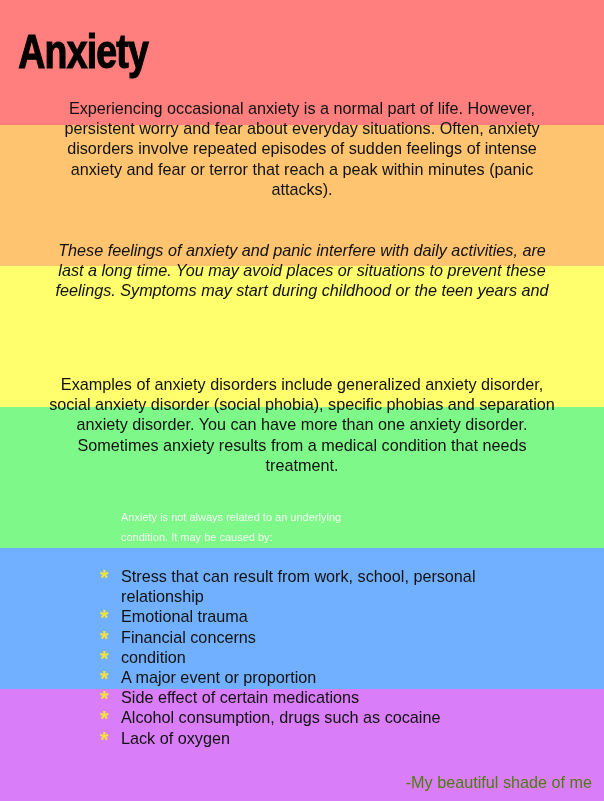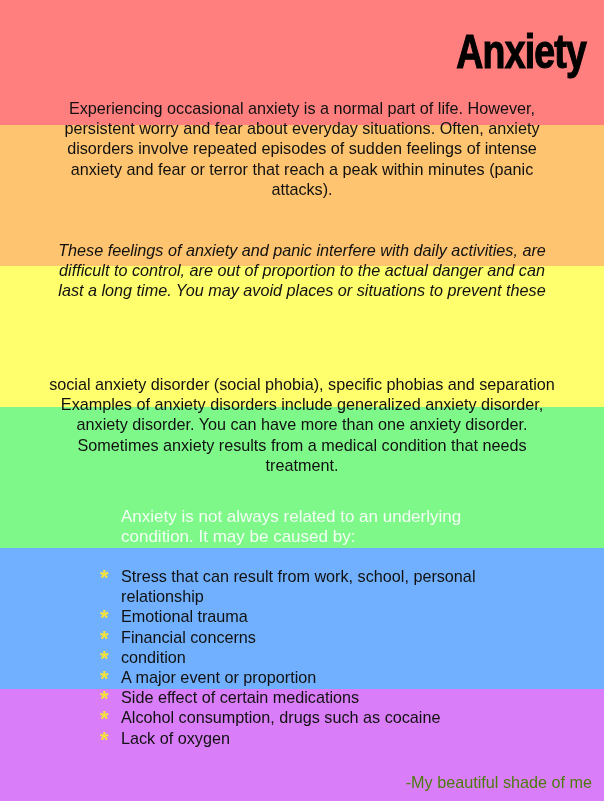--- a/index.html
+++ b/index.html
@@ -39,7 +39,7 @@
       top: 26px;
       left: 0;
       width: 604px;
-      text-align: right;
+      text-align: left;
     }
     .title {
       display: inline-block;

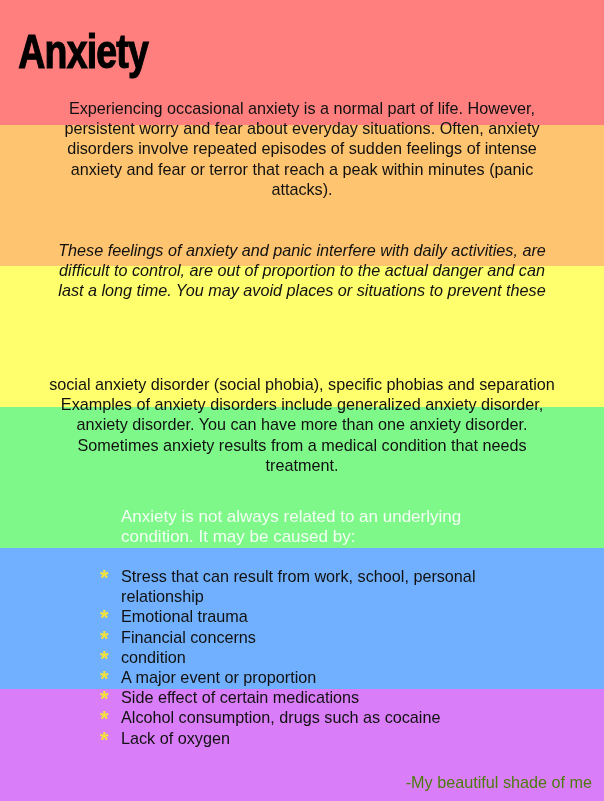--- a/index.html
+++ b/index.html
@@ -140,7 +140,6 @@
 
   <p class="para para-2" style="margin:0">
     <span class="line">These feelings of anxiety and panic interfere with daily activities, are</span>
-    <span class="line">difficult to control, are out of proportion to the actual danger and can</span>
     <span class="line">last a long time. You may avoid places or situations to prevent these</span>
   </p>
 

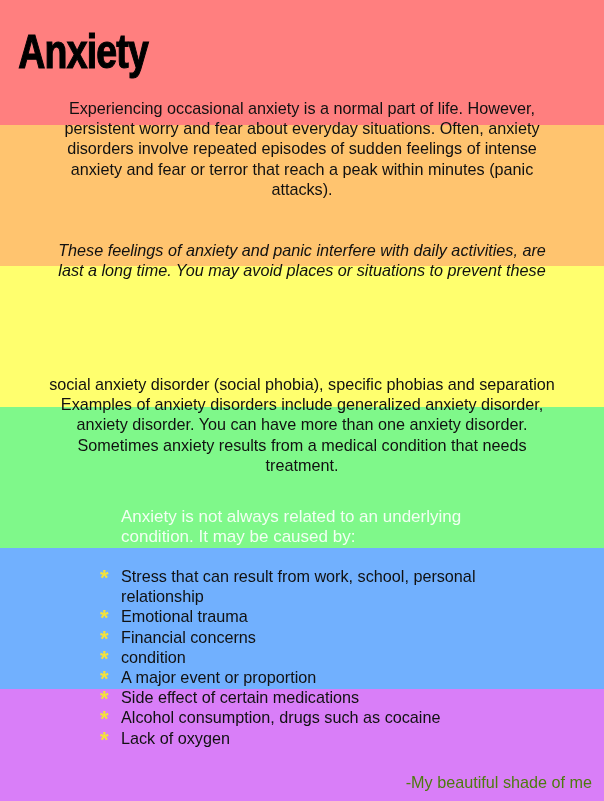--- a/index.html
+++ b/index.html
@@ -141,6 +141,7 @@
   <p class="para para-2" style="margin:0">
     <span class="line">These feelings of anxiety and panic interfere with daily activities, are</span>
     <span class="line">last a long time. You may avoid places or situations to prevent these</span>
+    <span class="line">feelings. Symptoms may start during childhood or the teen years and</span>
   </p>
 
   <p class="para para-3" style="margin:0">

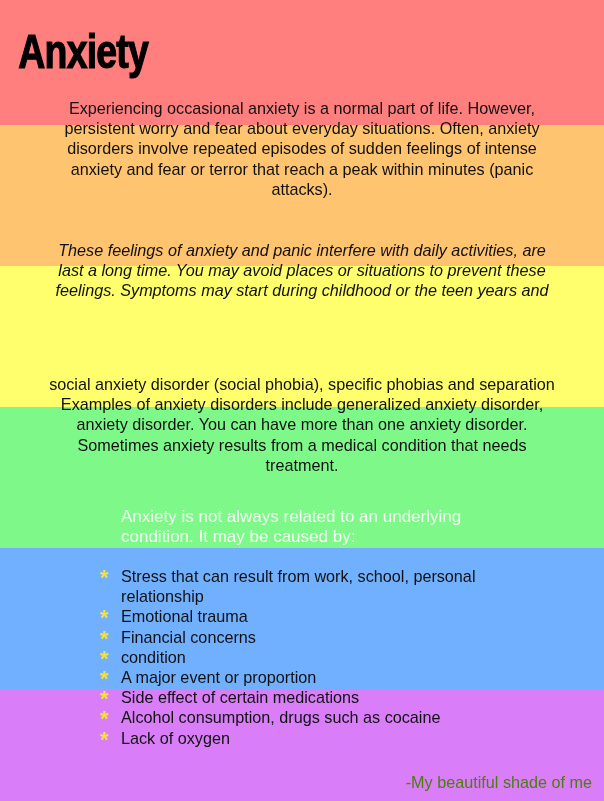--- a/index.html
+++ b/index.html
@@ -145,8 +145,8 @@
   </p>
 
   <p class="para para-3" style="margin:0">
+    <span class="line">Examples of anxiety disorders include generalized anxiety disorder,</span>
     <span class="line">social anxiety disorder (social phobia), specific phobias and separation</span>
-    <span class="line">Examples of anxiety disorders include generalized anxiety disorder,</span>
     <span class="line">anxiety disorder. You can have more than one anxiety disorder.</span>
     <span class="line">Sometimes anxiety results from a medical condition that needs</span>
     <span class="line">treatment.</span>

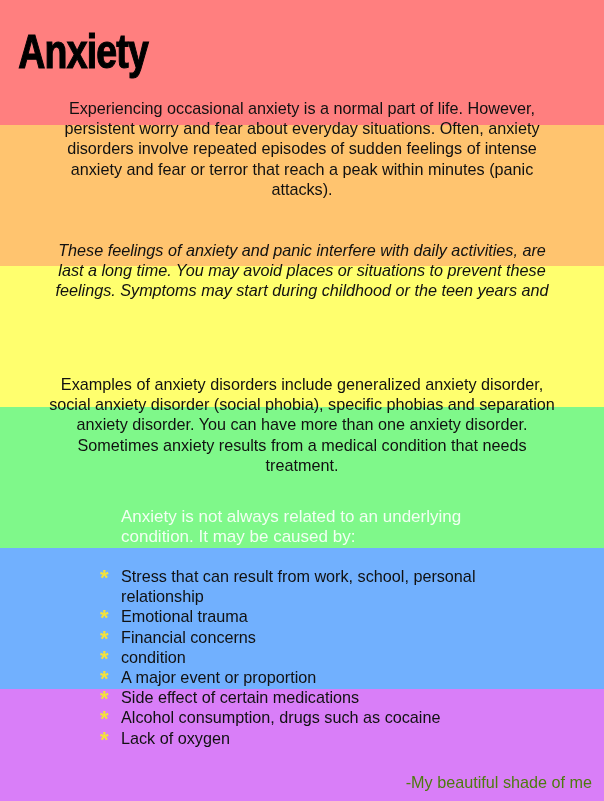--- a/index.html
+++ b/index.html
@@ -72,7 +72,7 @@
       position: absolute;
       left: 121px;
       top: 507px;
-      font-size: 17px;
+      font-size: 11px;
       line-height: 20.2px;
       color: #f2fff2;
     }

